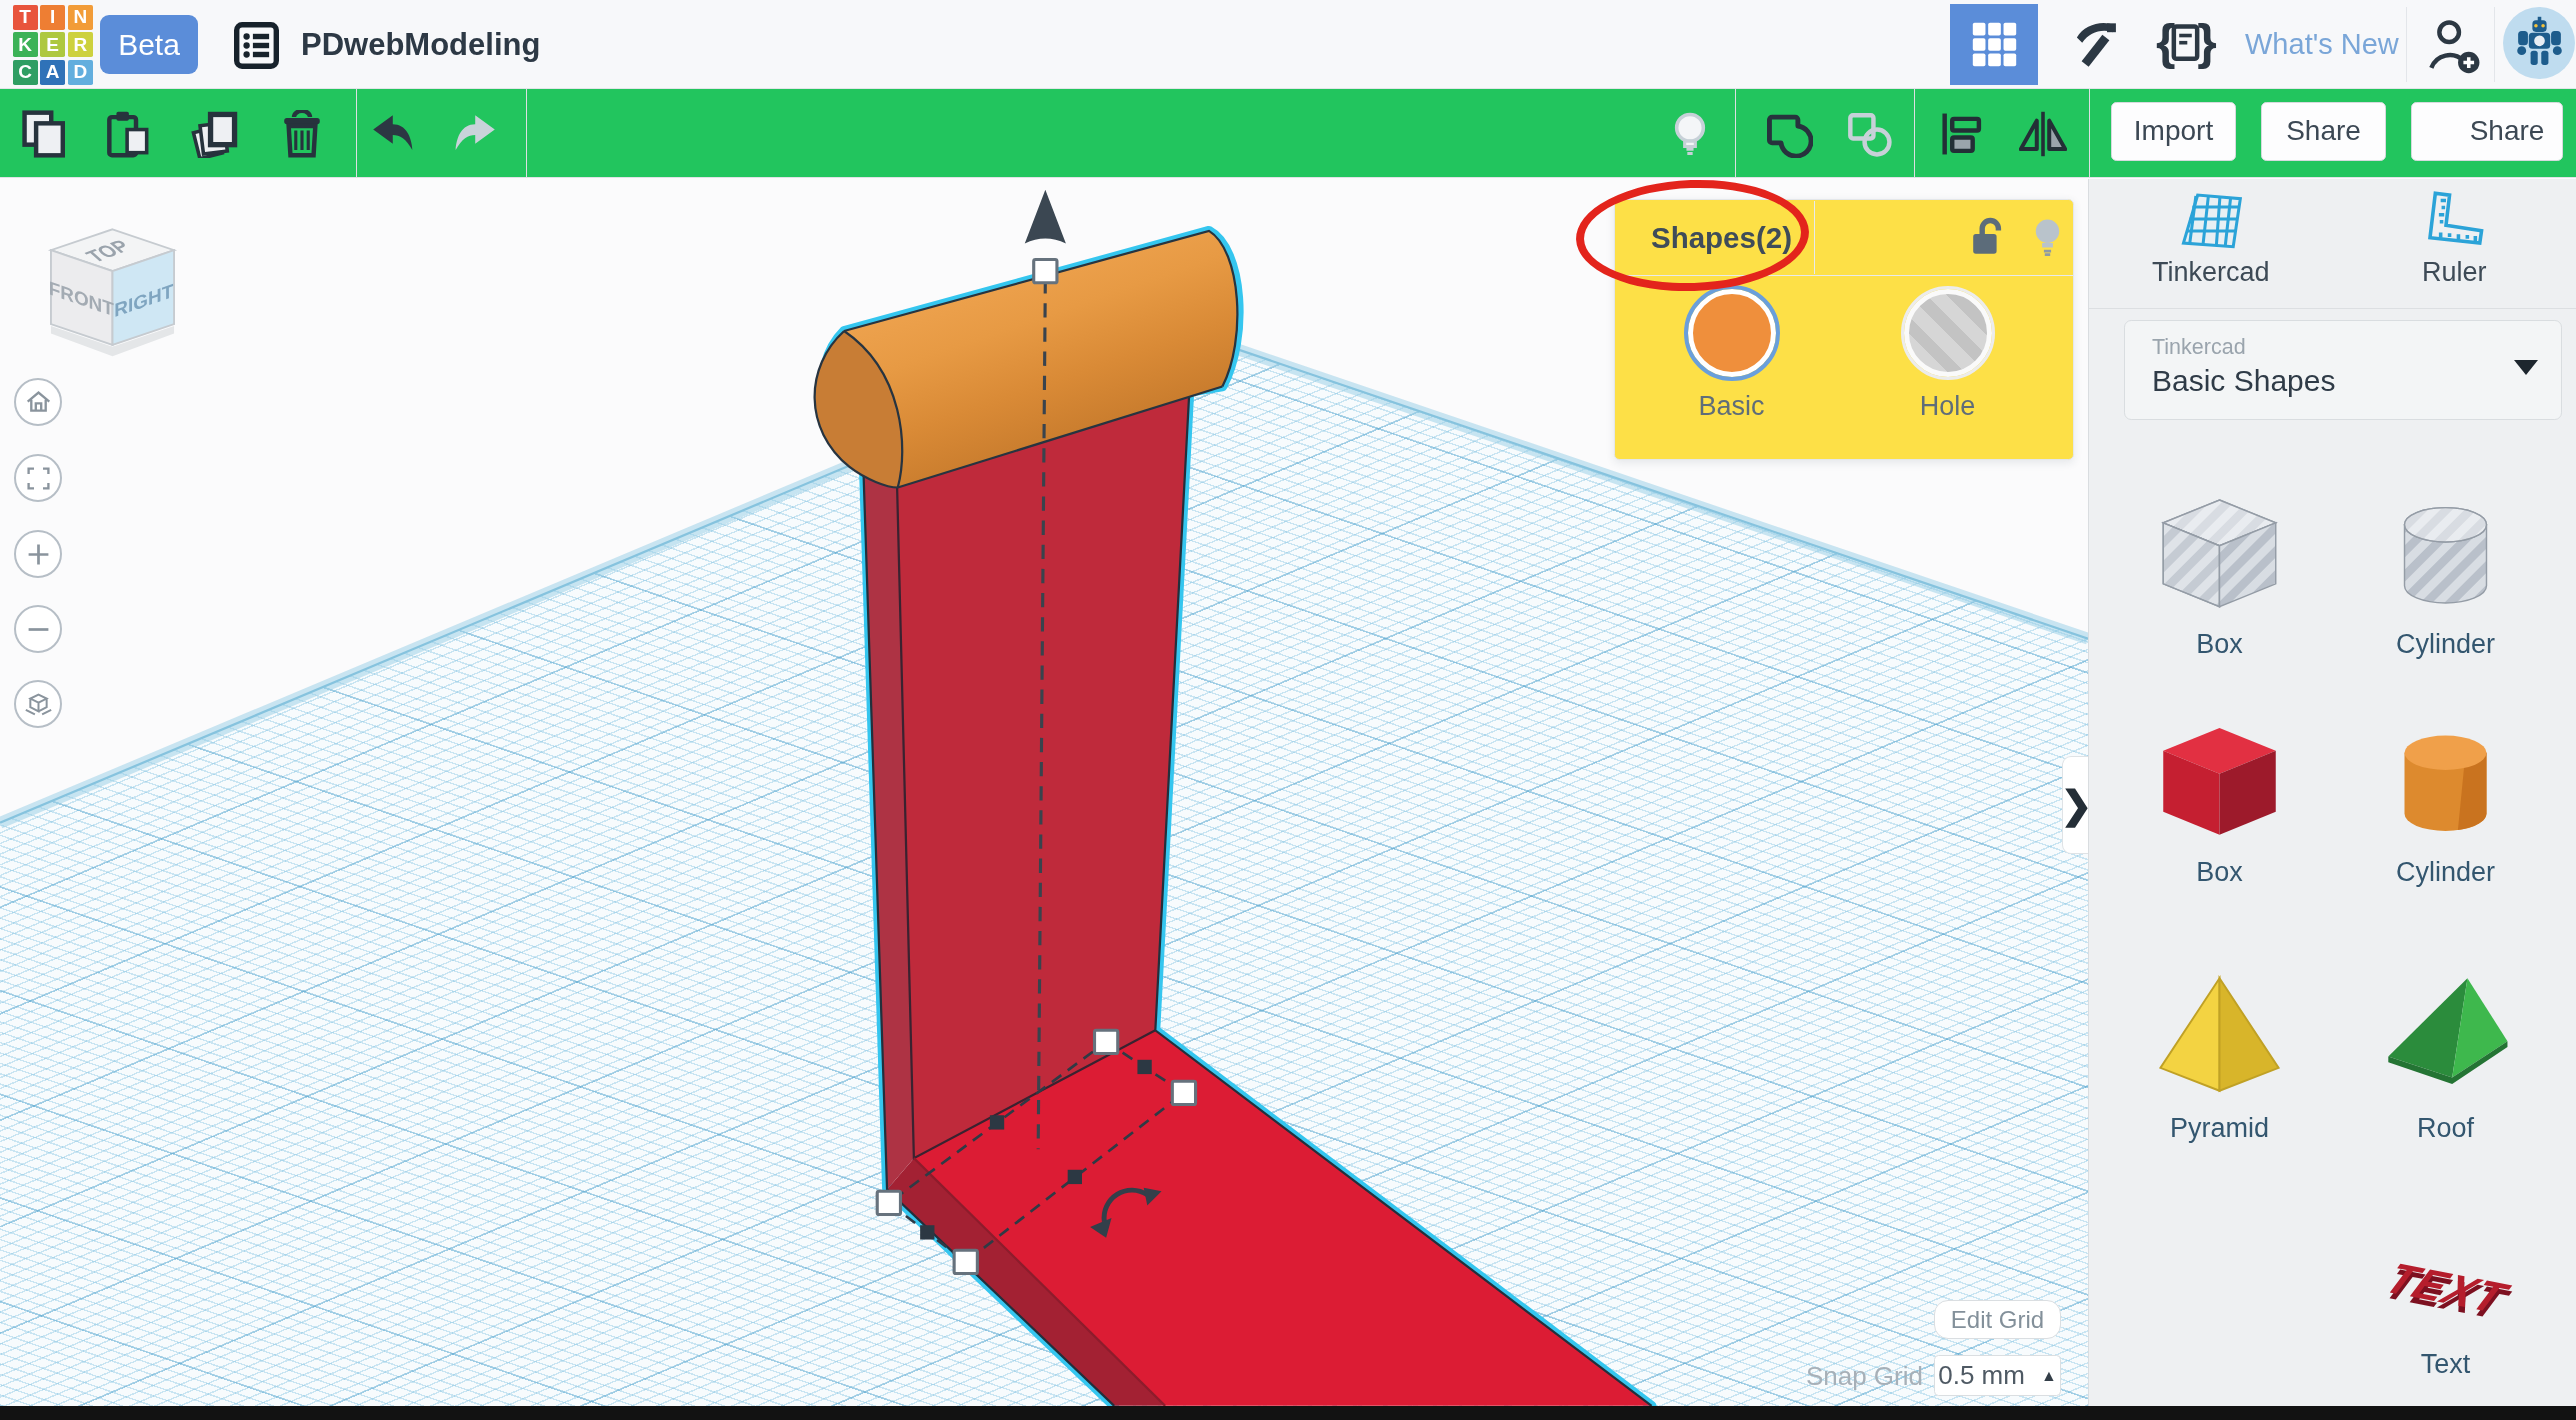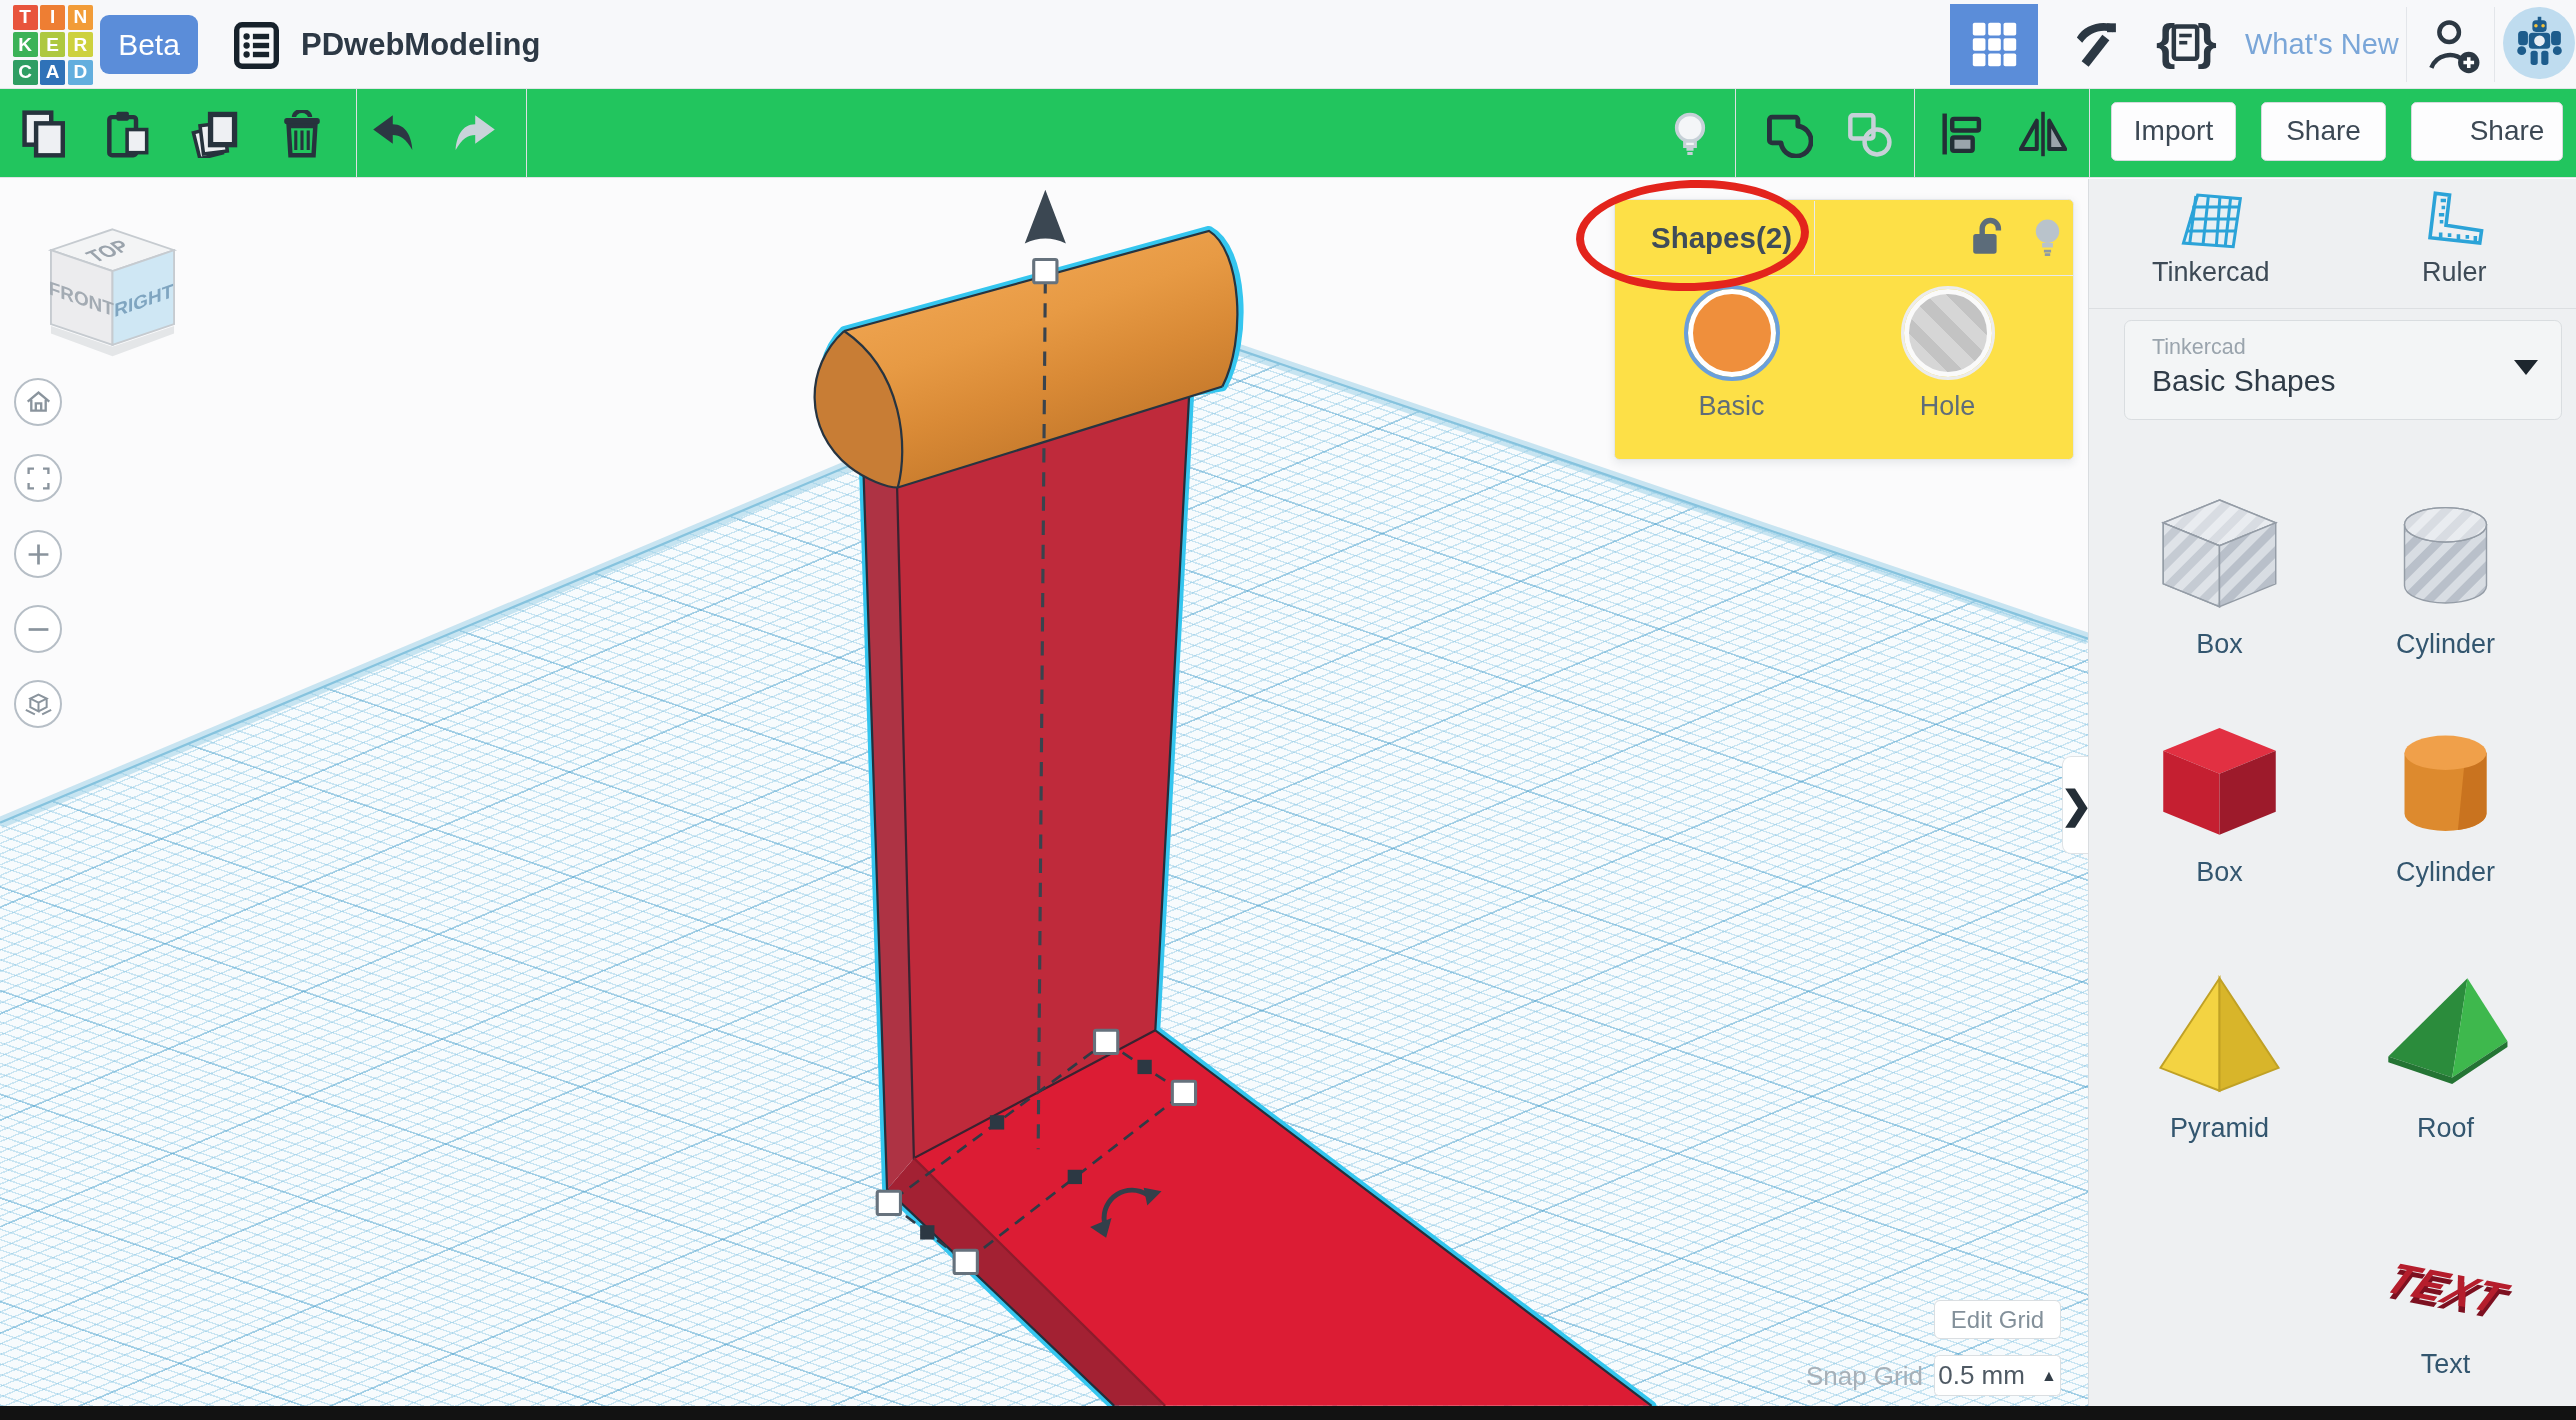--- a/index.html
+++ b/index.html
@@ -85,7 +85,7 @@
 
   
   .edit-grid-btn { position:absolute; left:1934px; top:1121px; width:127px; height:39px;
-    background:#fff; border:0.9px solid #dadee1; border-radius:6px; z-index:10;
+    background:#fff; border:0.9px solid #dadee1; border-radius:14px; z-index:10;
     display:flex; align-items:center; justify-content:center; font-size:24px; color:#83909a; }
   .snap-label { position:absolute; left:1789px; top:1182px; width:134px; text-align:right;
     font-size:26px; color:#a7b0b8; z-index:10; }

